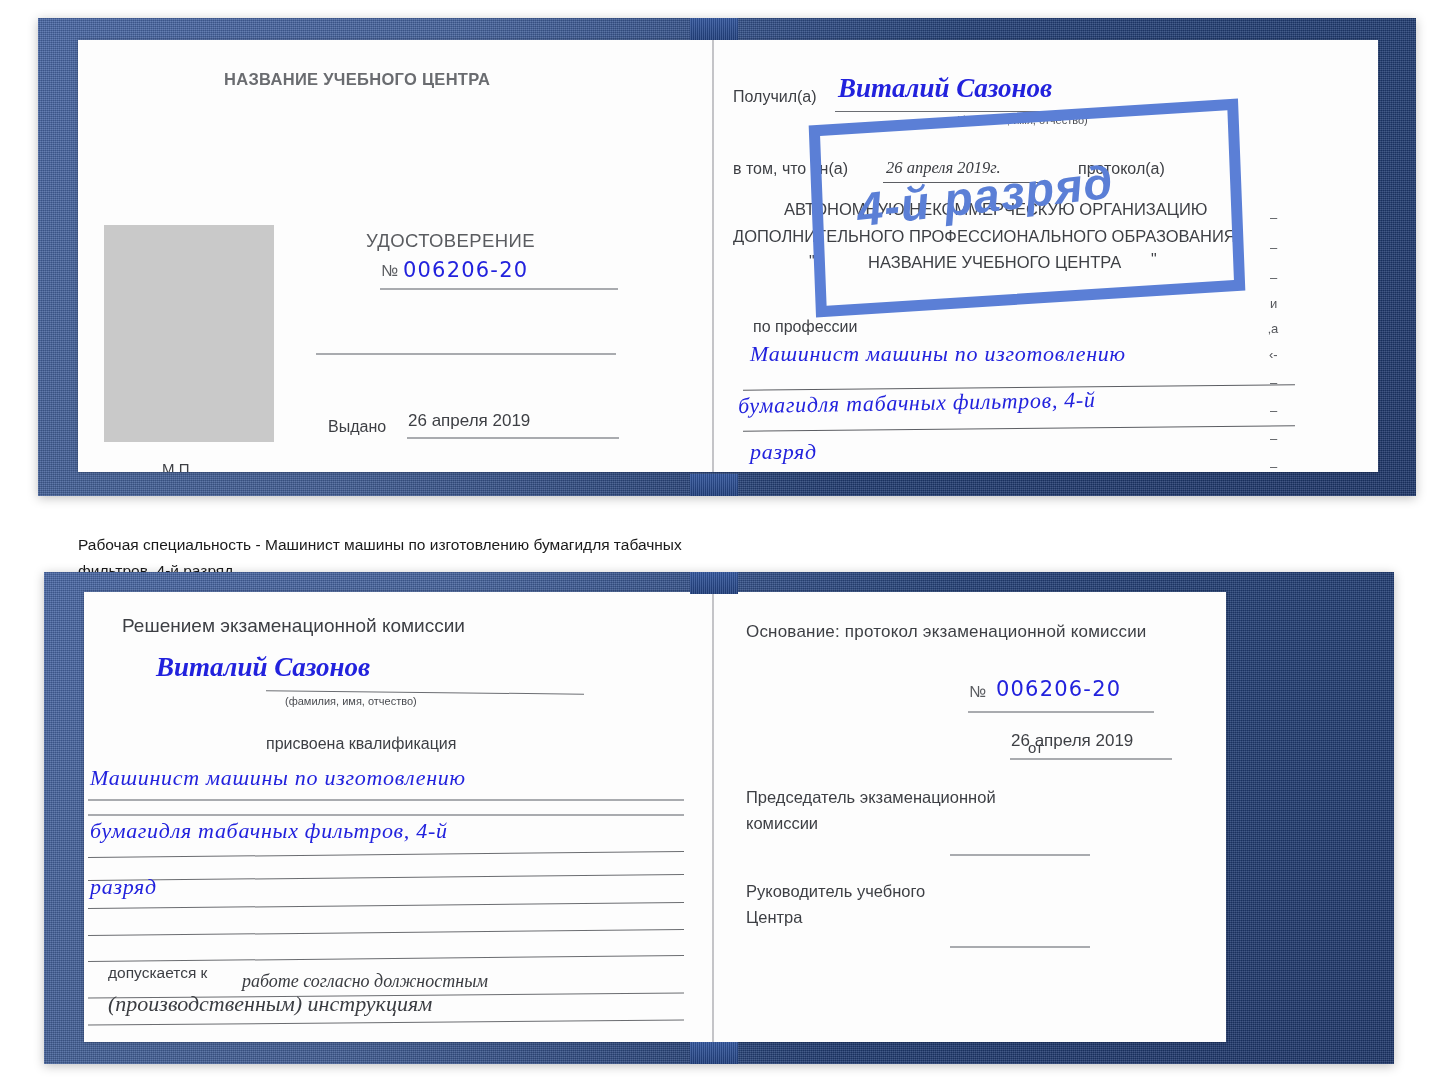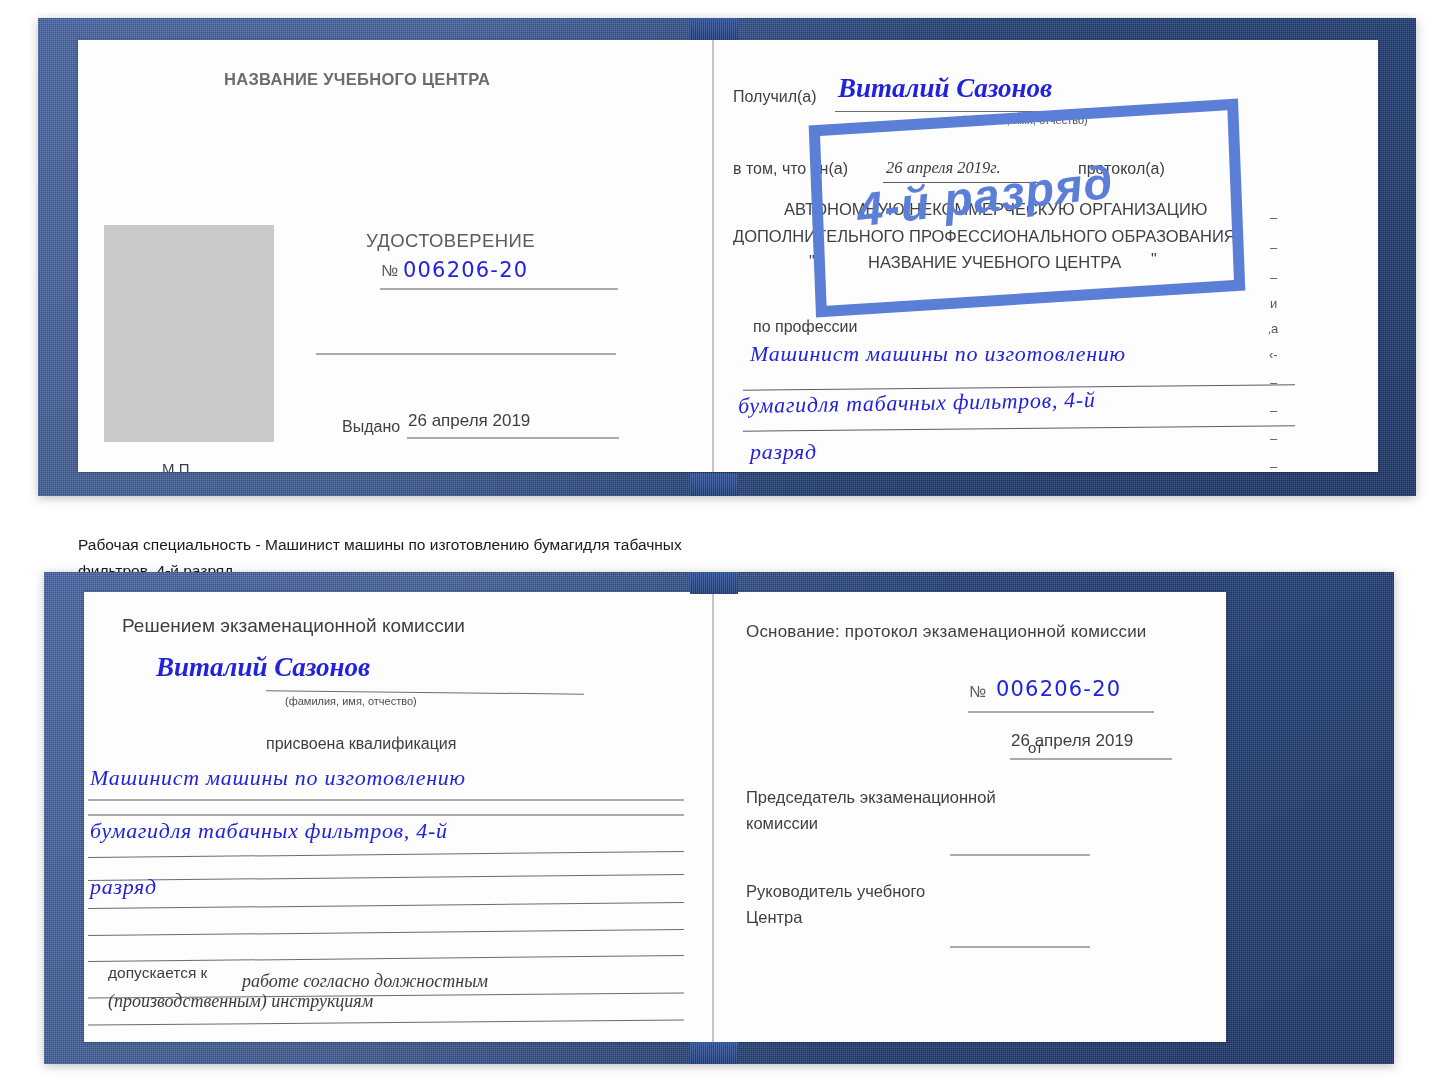--- a/index.html
+++ b/index.html
@@ -123,7 +123,7 @@
 
     <div class="rule" style="left:238px;top:313px;width:300px;"></div>
 
-    <div class="p-text dark" style="left:264px;top:378px;font-size:16px;">Выдано</div>
+    <div class="p-text dark" style="left:250px;top:378px;font-size:16px;">Выдано</div>
     <div class="p-text dark" style="left:330px;top:371px;font-size:17px;">26 апреля 2019</div>
     <div class="rule" style="left:329px;top:397px;width:212px;"></div>
 

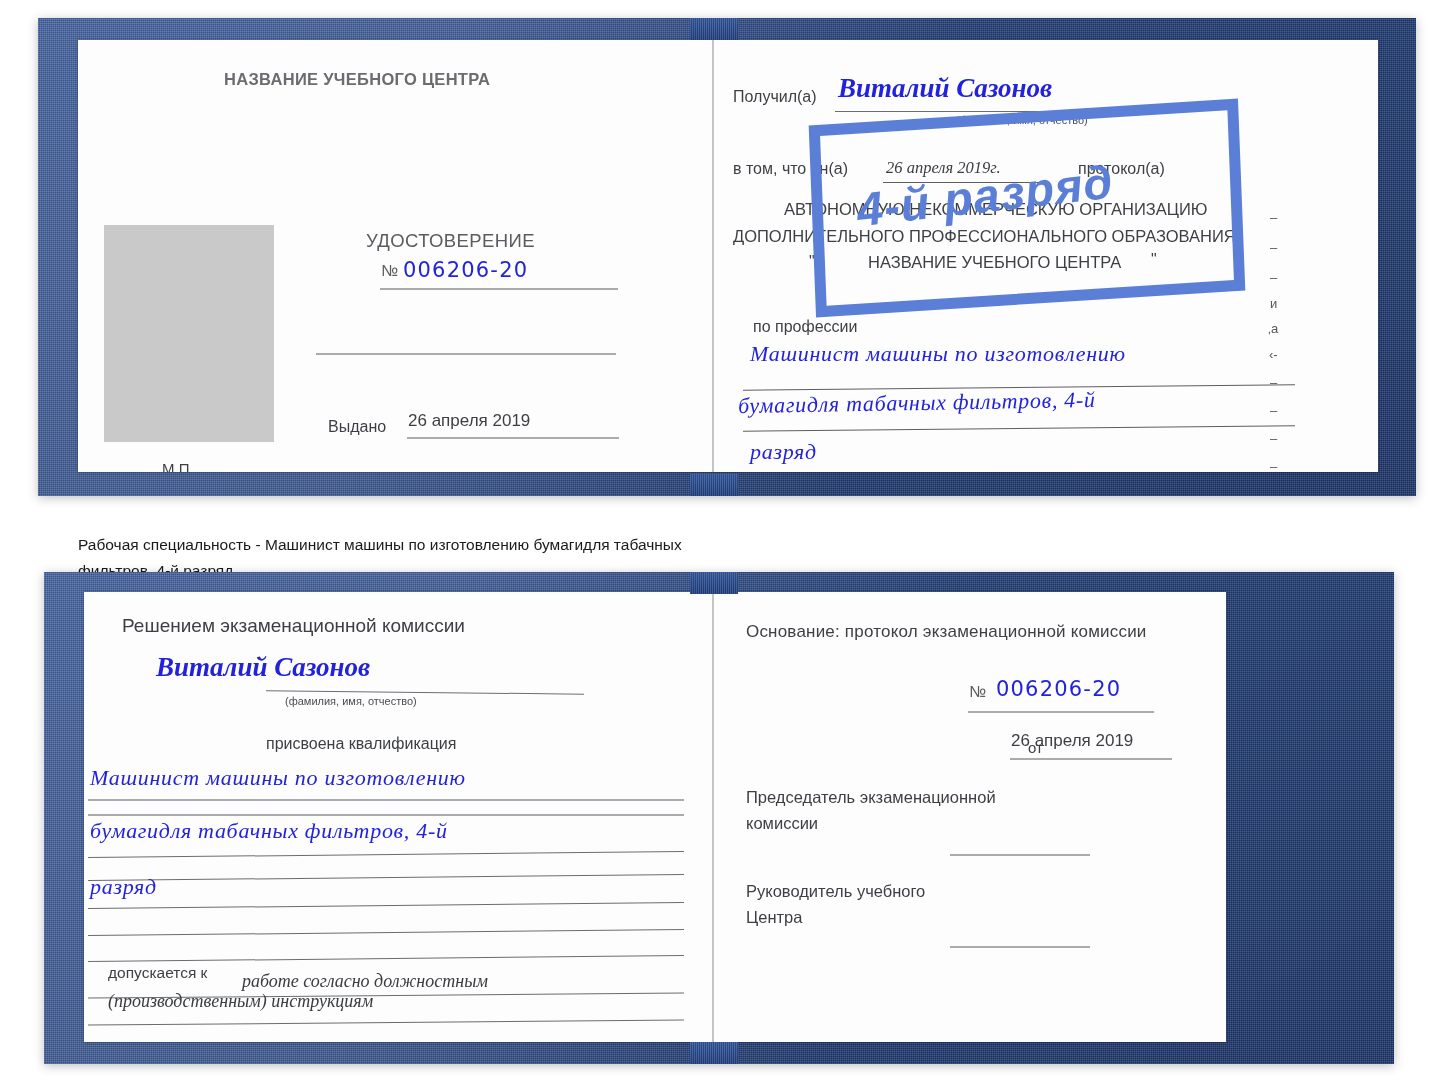--- a/index.html
+++ b/index.html
@@ -205,7 +205,7 @@
     <div class="p-text dark" style="left:24px;top:372px;font-size:15.5px;">допускается к</div>
     <div class="typed-it" style="left:158px;top:379px;font-size:18px;">работе согласно должностным</div>
     <div class="rule thin" style="left:4px;top:403px;width:596px;background:#6a6c70;transform:rotate(-0.5deg);"></div>
-    <div class="typed-it" style="left:24px;top:399px;font-size:18px;">(производственным) инструкциям</div>
+    <div class="typed-it" style="left:24px;top:399px;font-size:22px;">(производственным) инструкциям</div>
     <div class="rule thin" style="left:4px;top:430px;width:596px;background:#6a6c70;transform:rotate(-0.5deg);"></div>
 
     <div class="p-text dark" style="left:662px;top:30px;font-size:17px;letter-spacing:.2px;">Основание: протокол экзаменационной комиссии</div>

